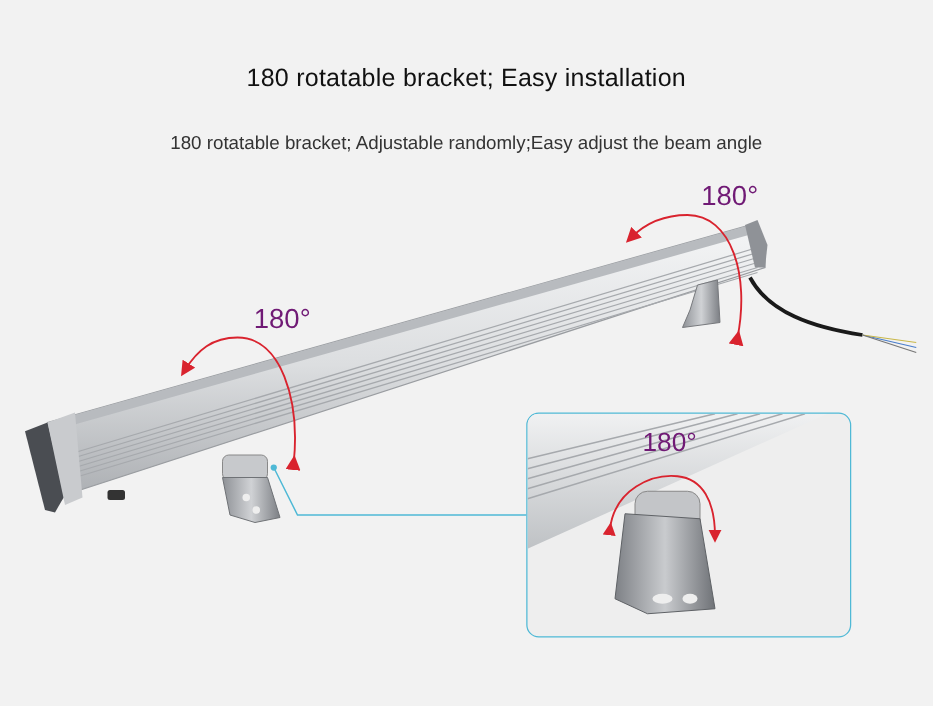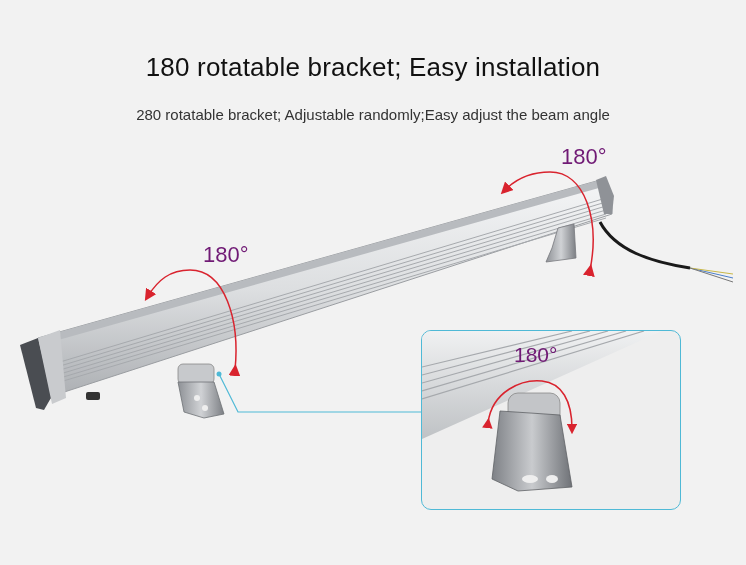--- a/index.html
+++ b/index.html
@@ -4,7 +4,7 @@
 <style>
   html,body{margin:0;padding:0;}
   body{width:746px;height:565px;background:#f2f2f2;position:relative;overflow:hidden;font-family:"Liberation Sans",sans-serif;}
-  .title{position:absolute;left:0;width:746px;top:52px;text-align:center;font-size:26px;color:#111;letter-spacing:0.2px;}
+  .title{position:absolute;left:0;width:746px;top:52px;text-align:center;font-size:20px;color:#111;letter-spacing:0.2px;}
   .subtitle{position:absolute;left:0;width:746px;top:106px;text-align:center;font-size:15px;color:#333;}
   .deg{position:absolute;font-size:22px;color:#701a75;}
   svg.scene{position:absolute;left:0;top:0;}

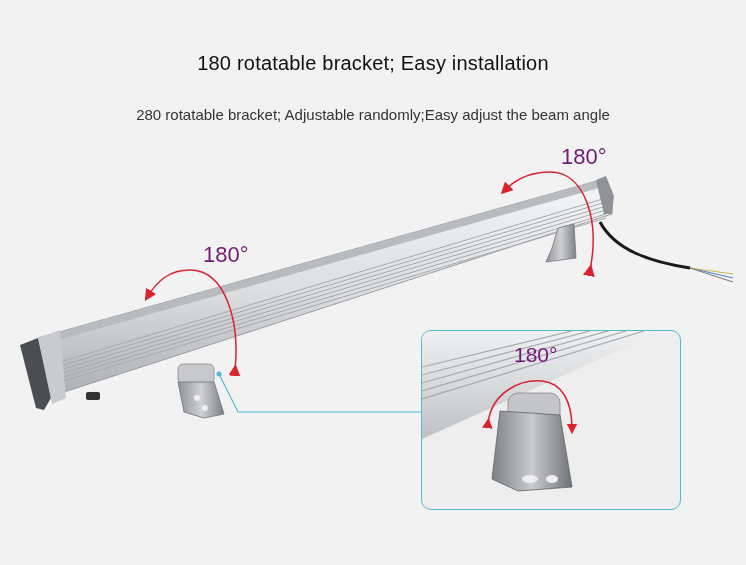--- a/index.html
+++ b/index.html
@@ -16,7 +16,7 @@
 <body>
 
 <div class="title">180 rotatable bracket; Easy installation</div>
-<div class="subtitle">280 rotatable bracket; Adjustable randomly;Easy adjust the beam angle</div>
+<div class="subtitle">180 rotatable bracket; Adjustable randomly;Easy adjust the beam angle</div>
 
 <svg class="scene" width="746" height="565">
   <defs>

